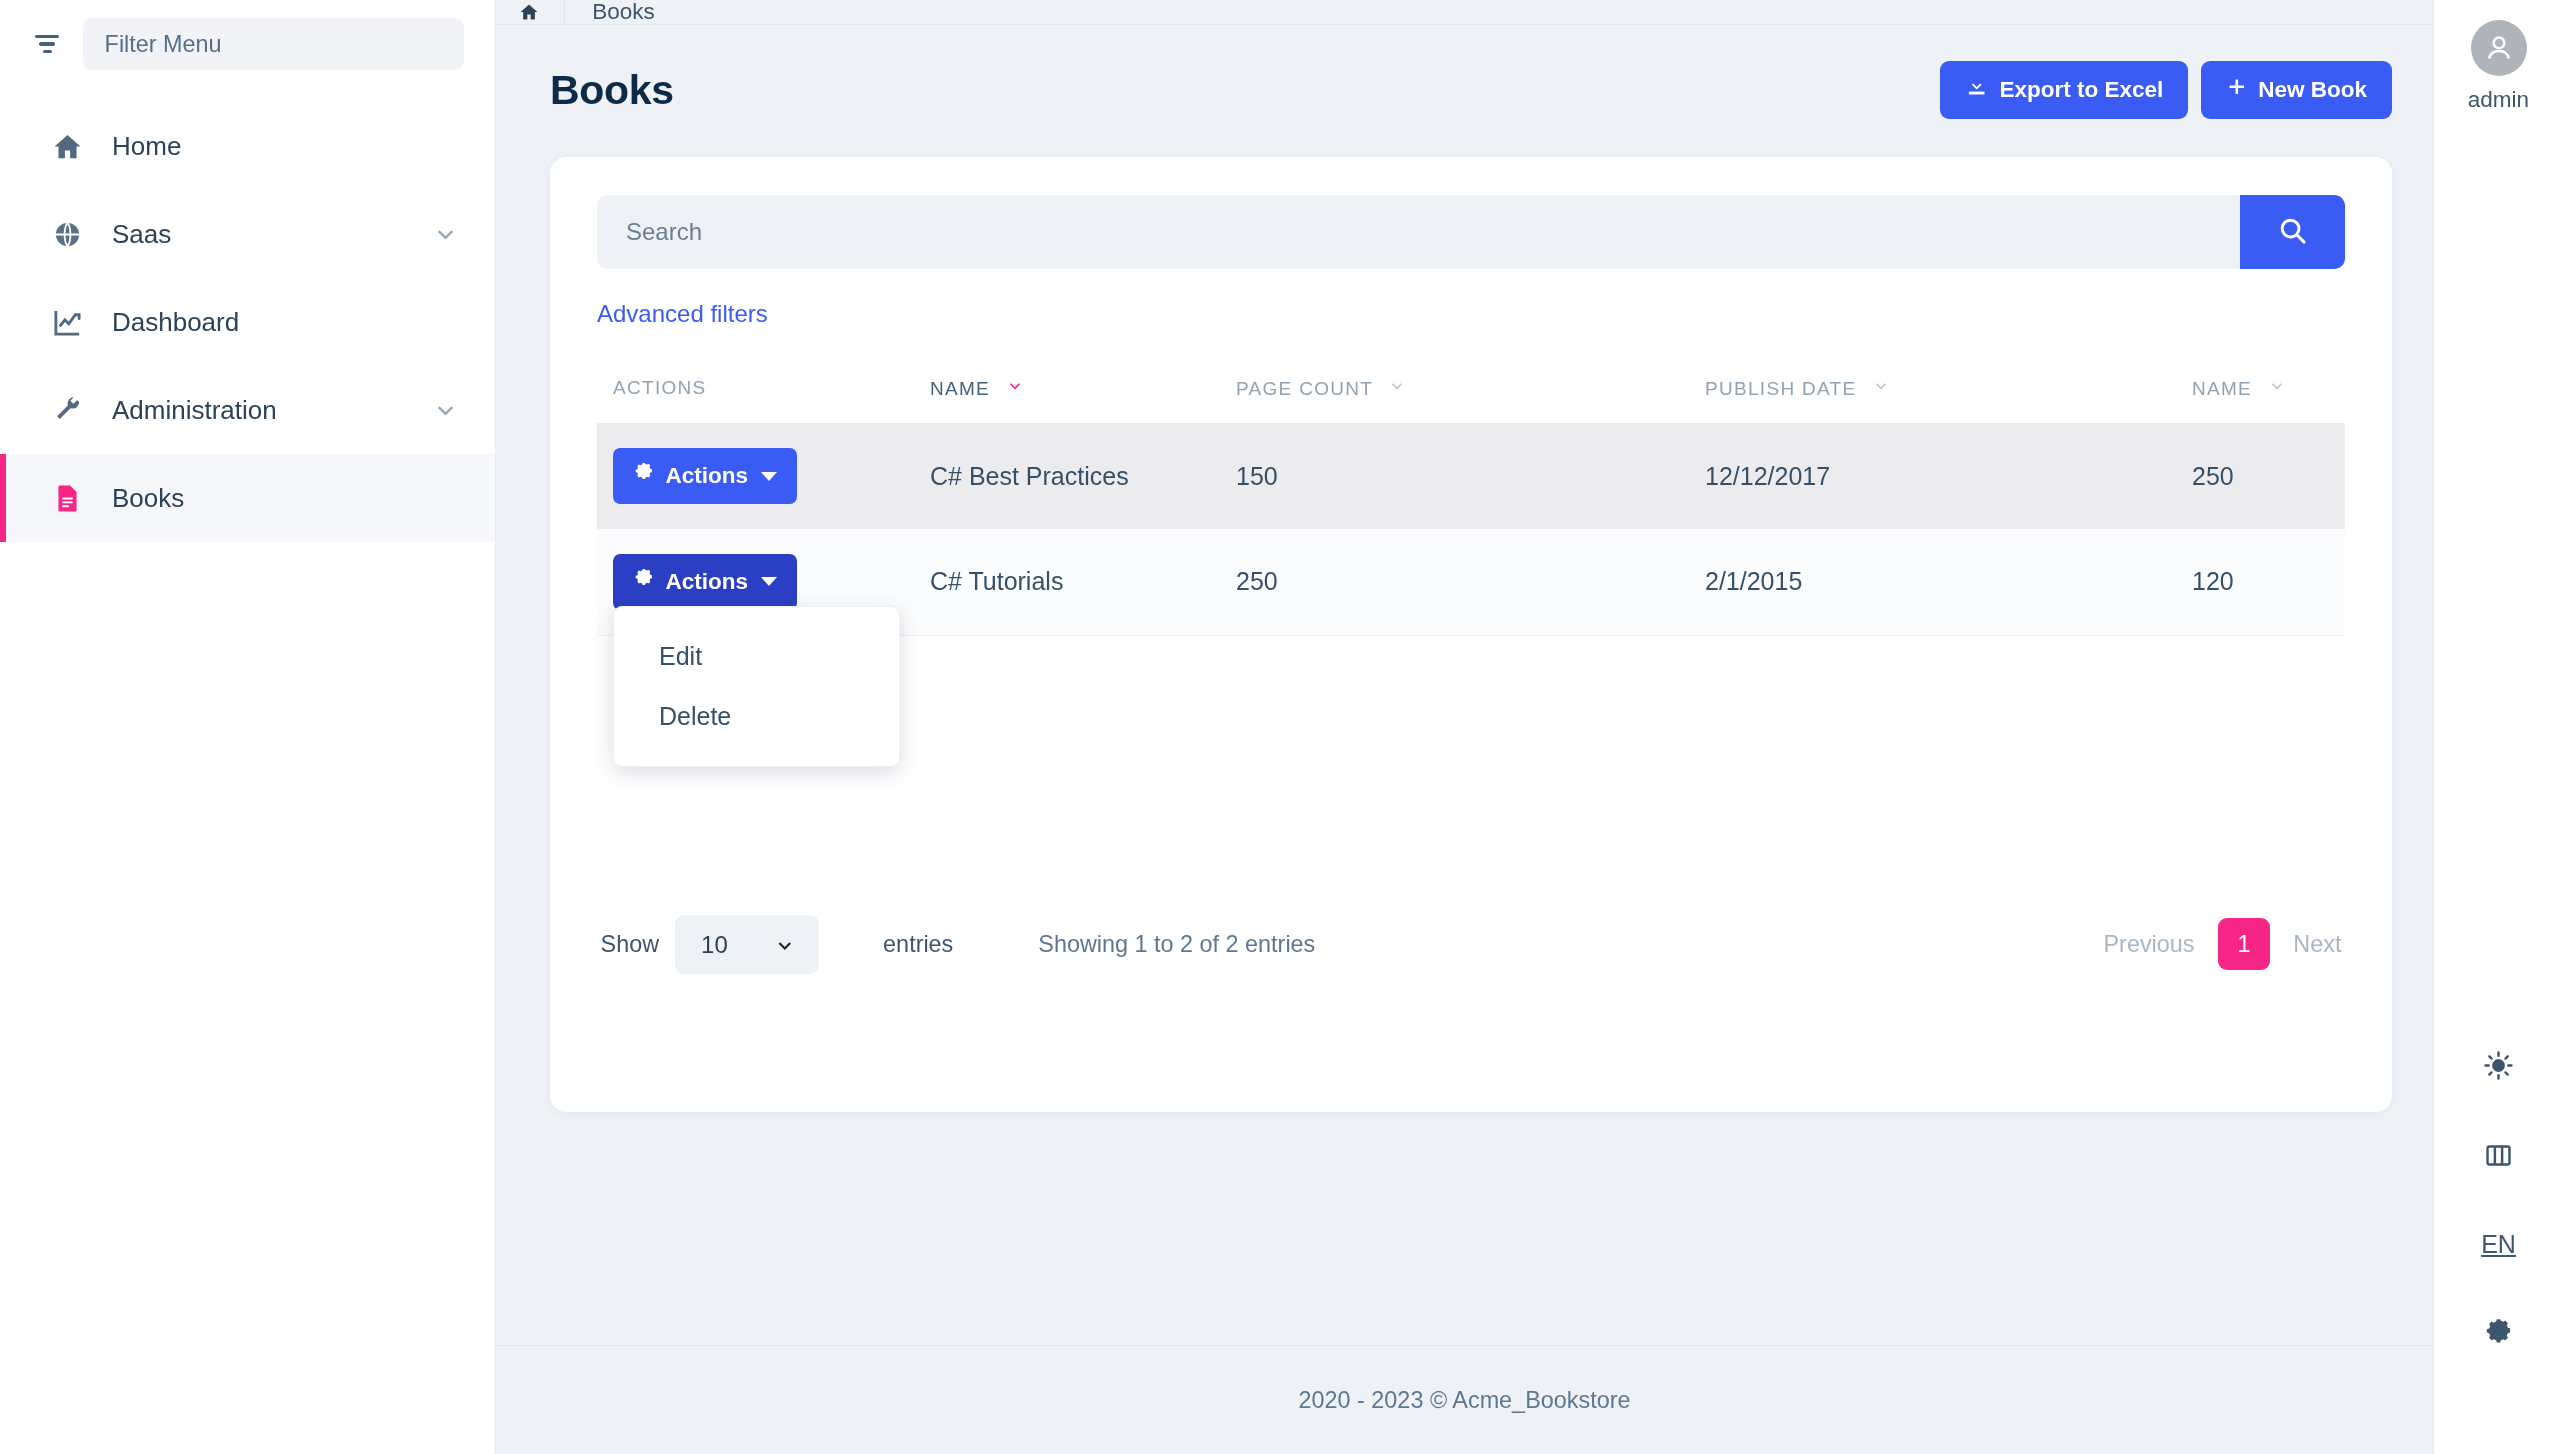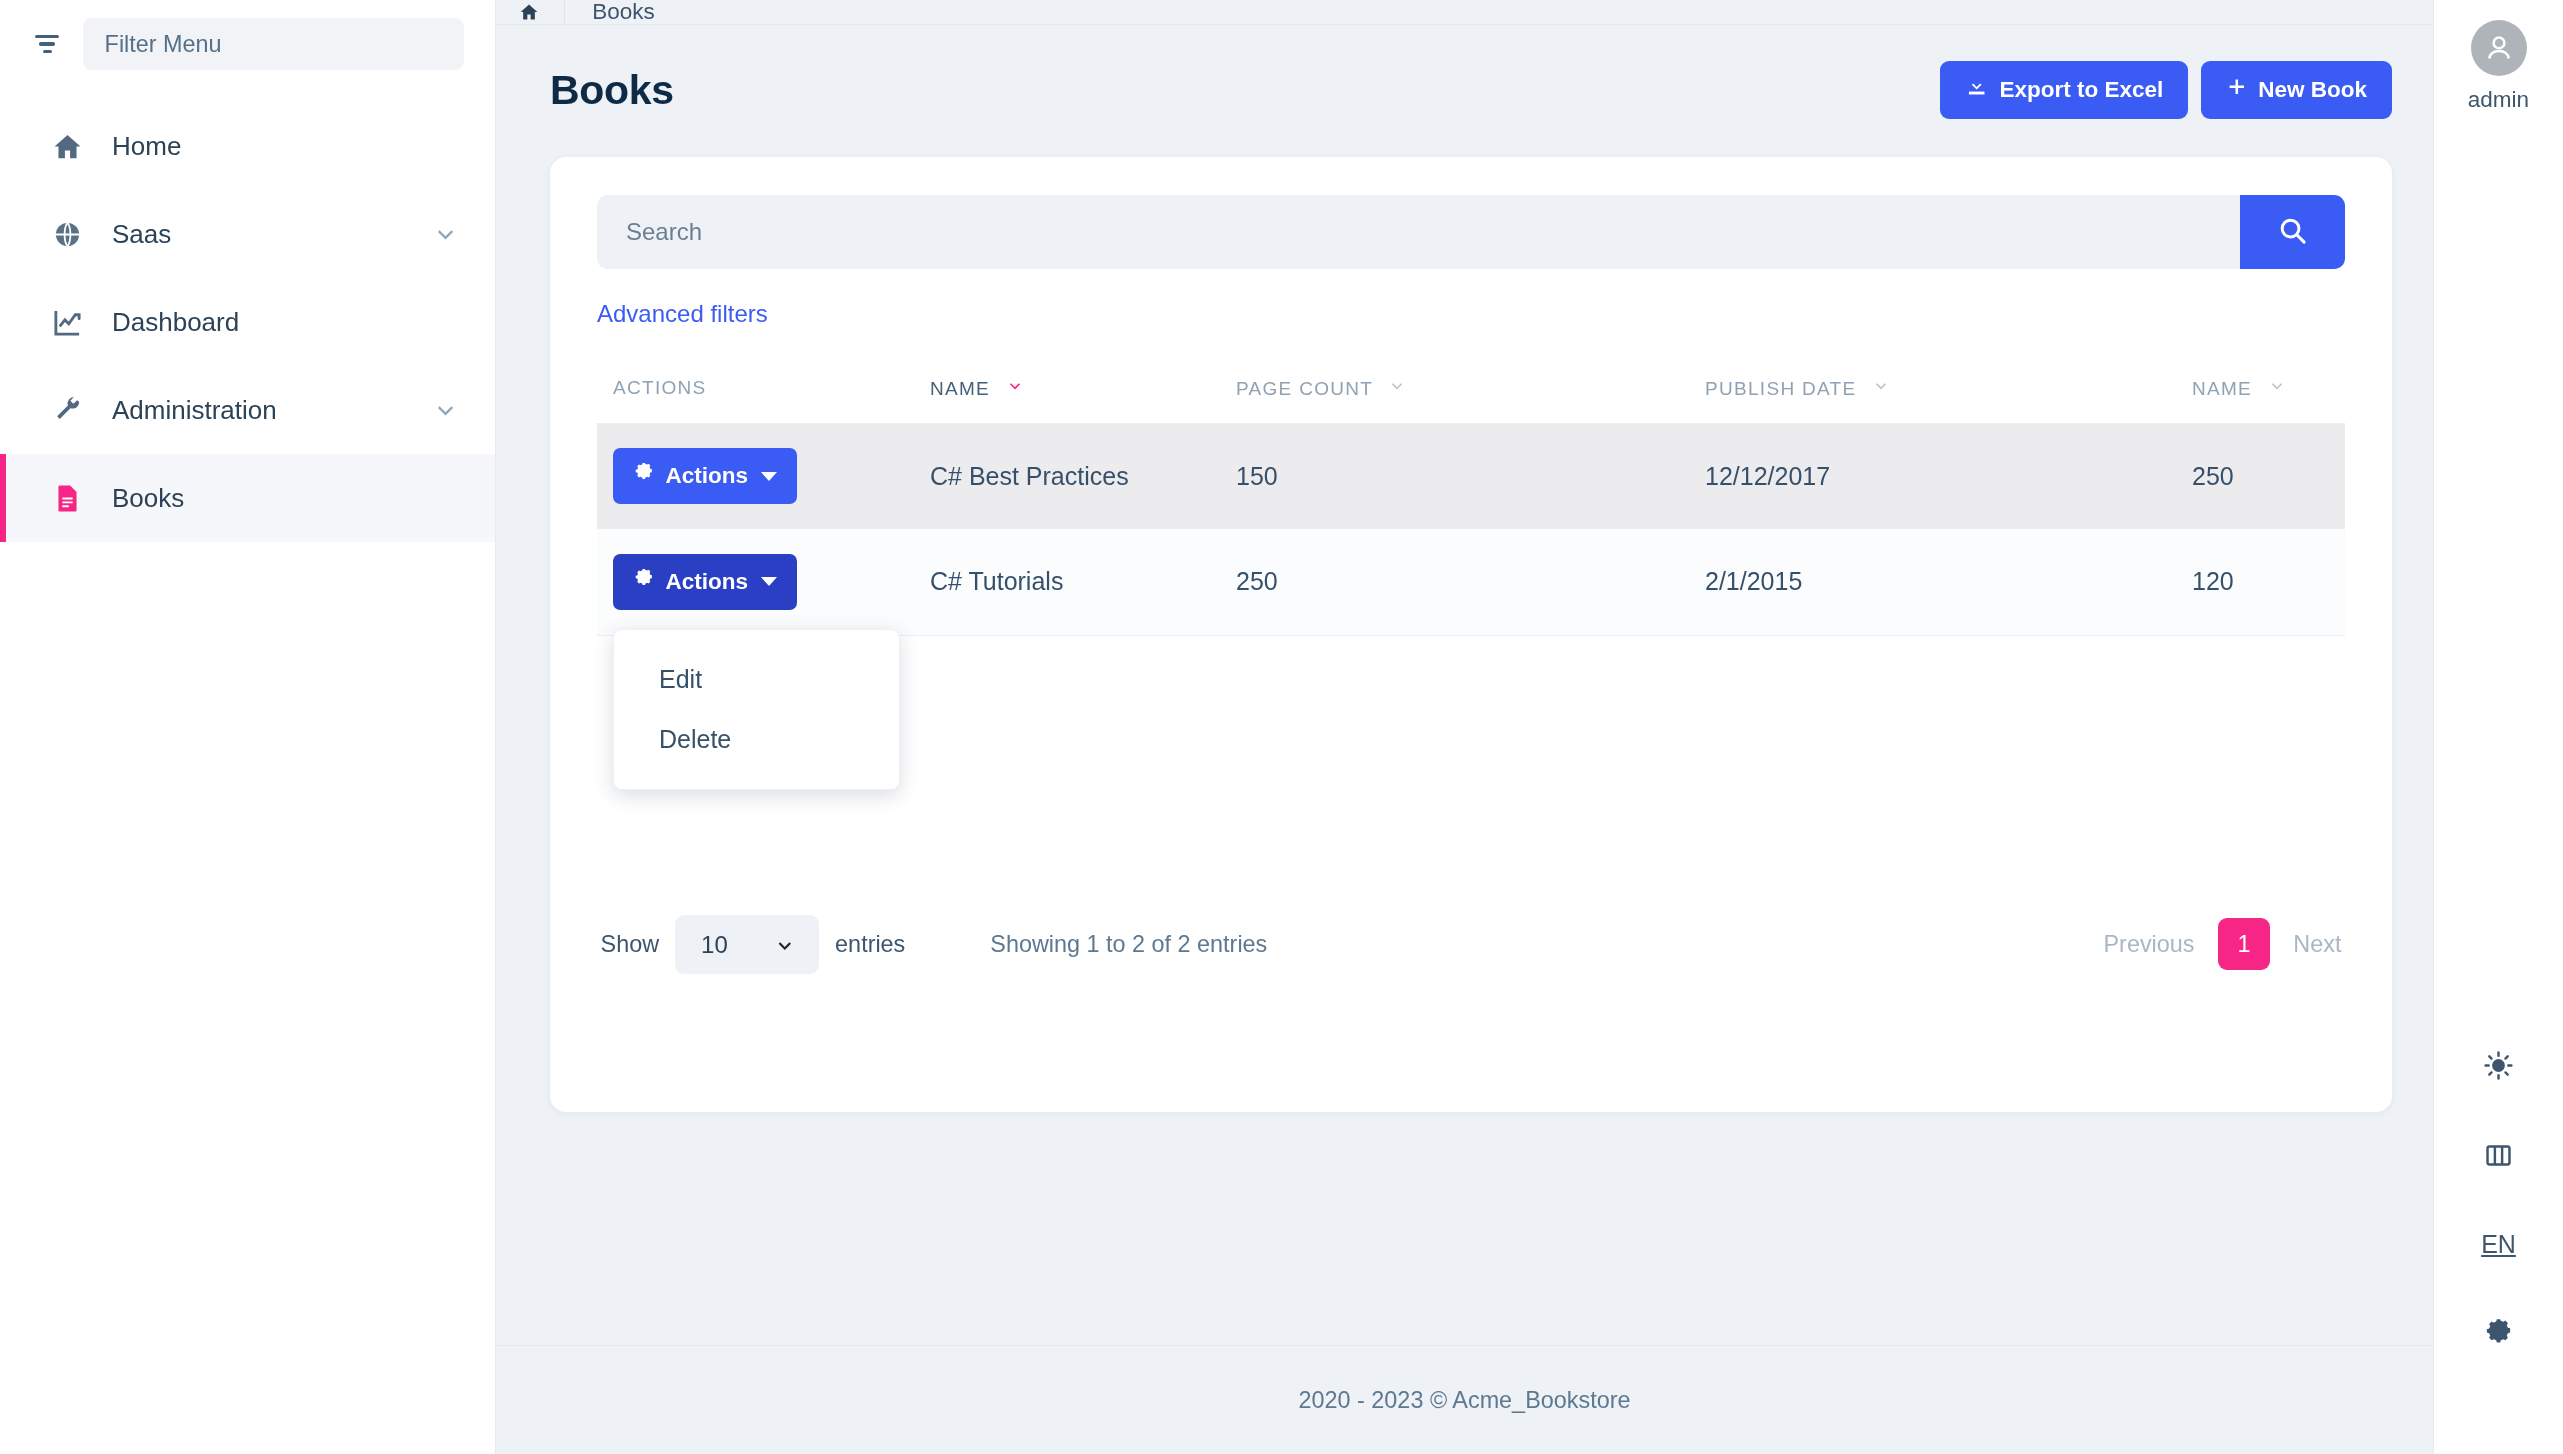--- a/index.html
+++ b/index.html
@@ -147,7 +147,7 @@
     border-top: 9px solid #fff;
   }
   .dropdown {
-    position: absolute; top: 75px; left: 0;
+    position: absolute; top: 52px; left: 0;
     width: 287px; background: #fff;
     border-radius: 9px; border: 0.9px solid #eef1f4;
     box-shadow: 0 5.4px 20px rgba(30,50,80,0.16);

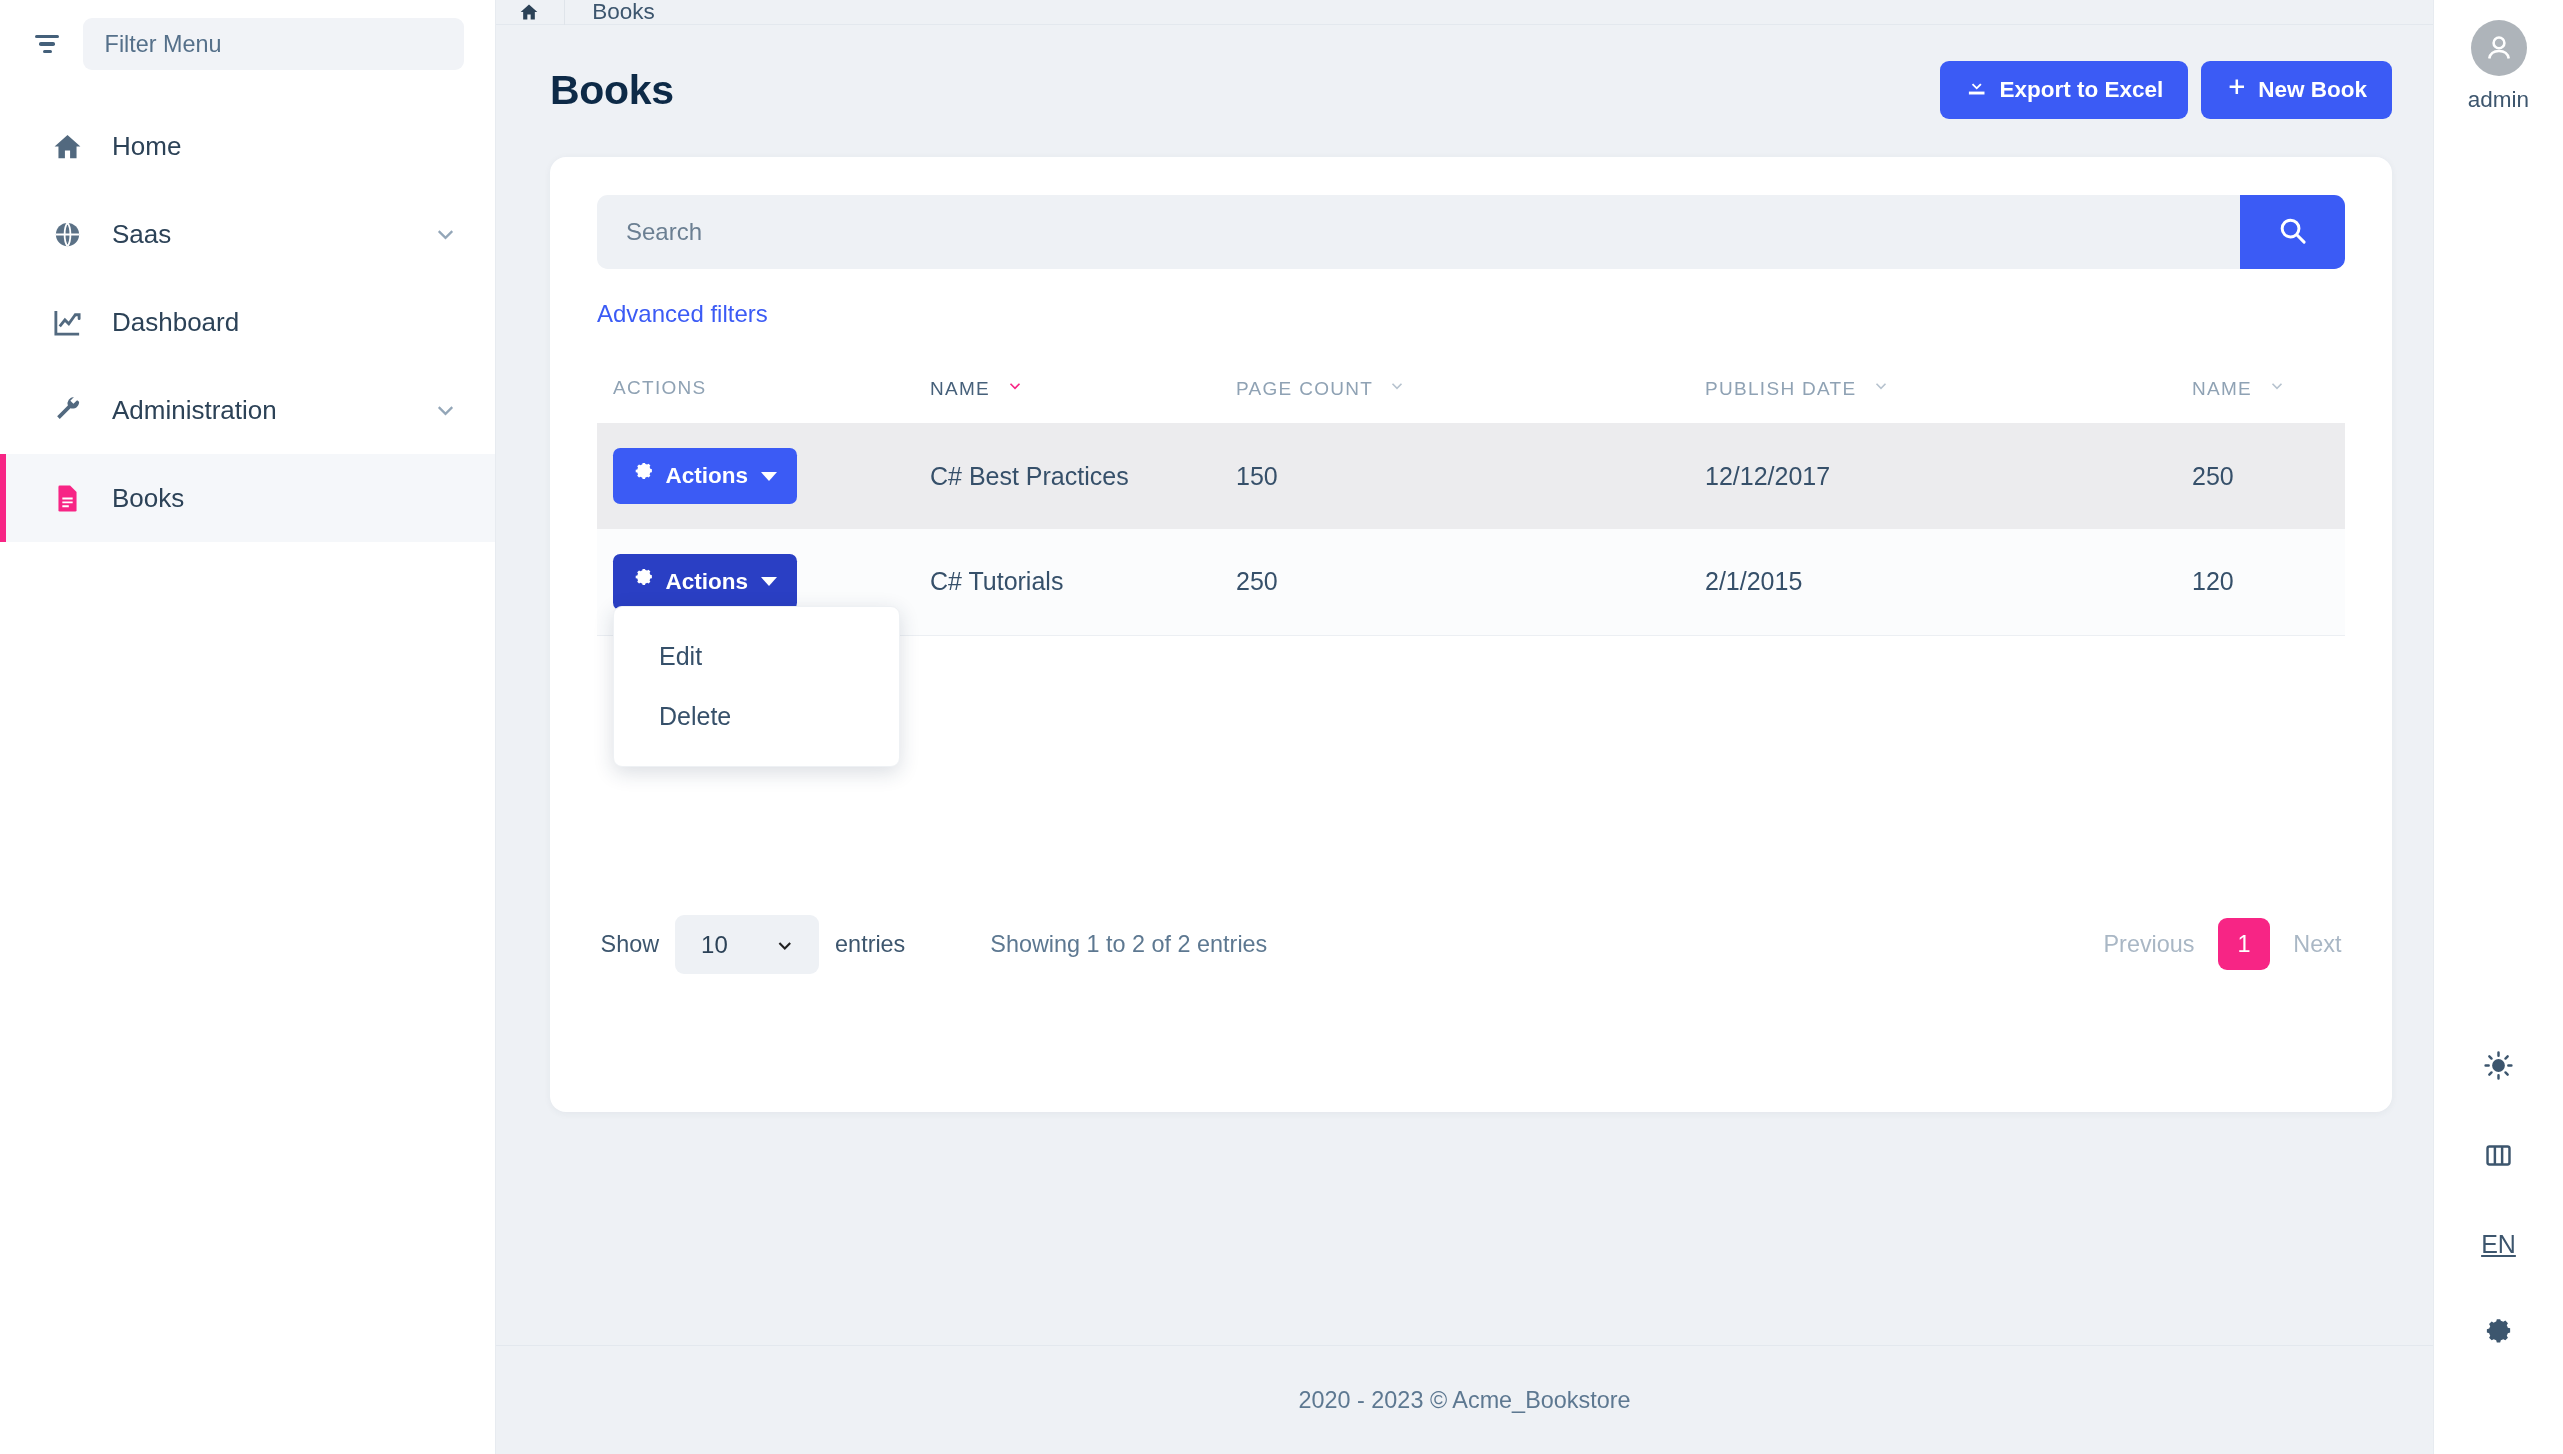--- a/index.html
+++ b/index.html
@@ -172,7 +172,7 @@
     font-family: Liberation Sans, sans-serif; cursor: pointer;
   }
   .selchev { position: absolute; right: 23.4px; top: 20px; pointer-events: none; }
-  .entries { font-size: 23.4px; color: #3d566e; }
+  .entries { font-size: 23.4px; color: #3d566e; margin-left: 48px; }
   .showing { font-size: 23.4px; color: #5d7891; margin-left: 85px; }
   .pager { margin-left: auto; display: flex; align-items: center; gap: 23.4px; }
   .pg-link { font-size: 23.4px; color: #a9b7c5; cursor: pointer; }

